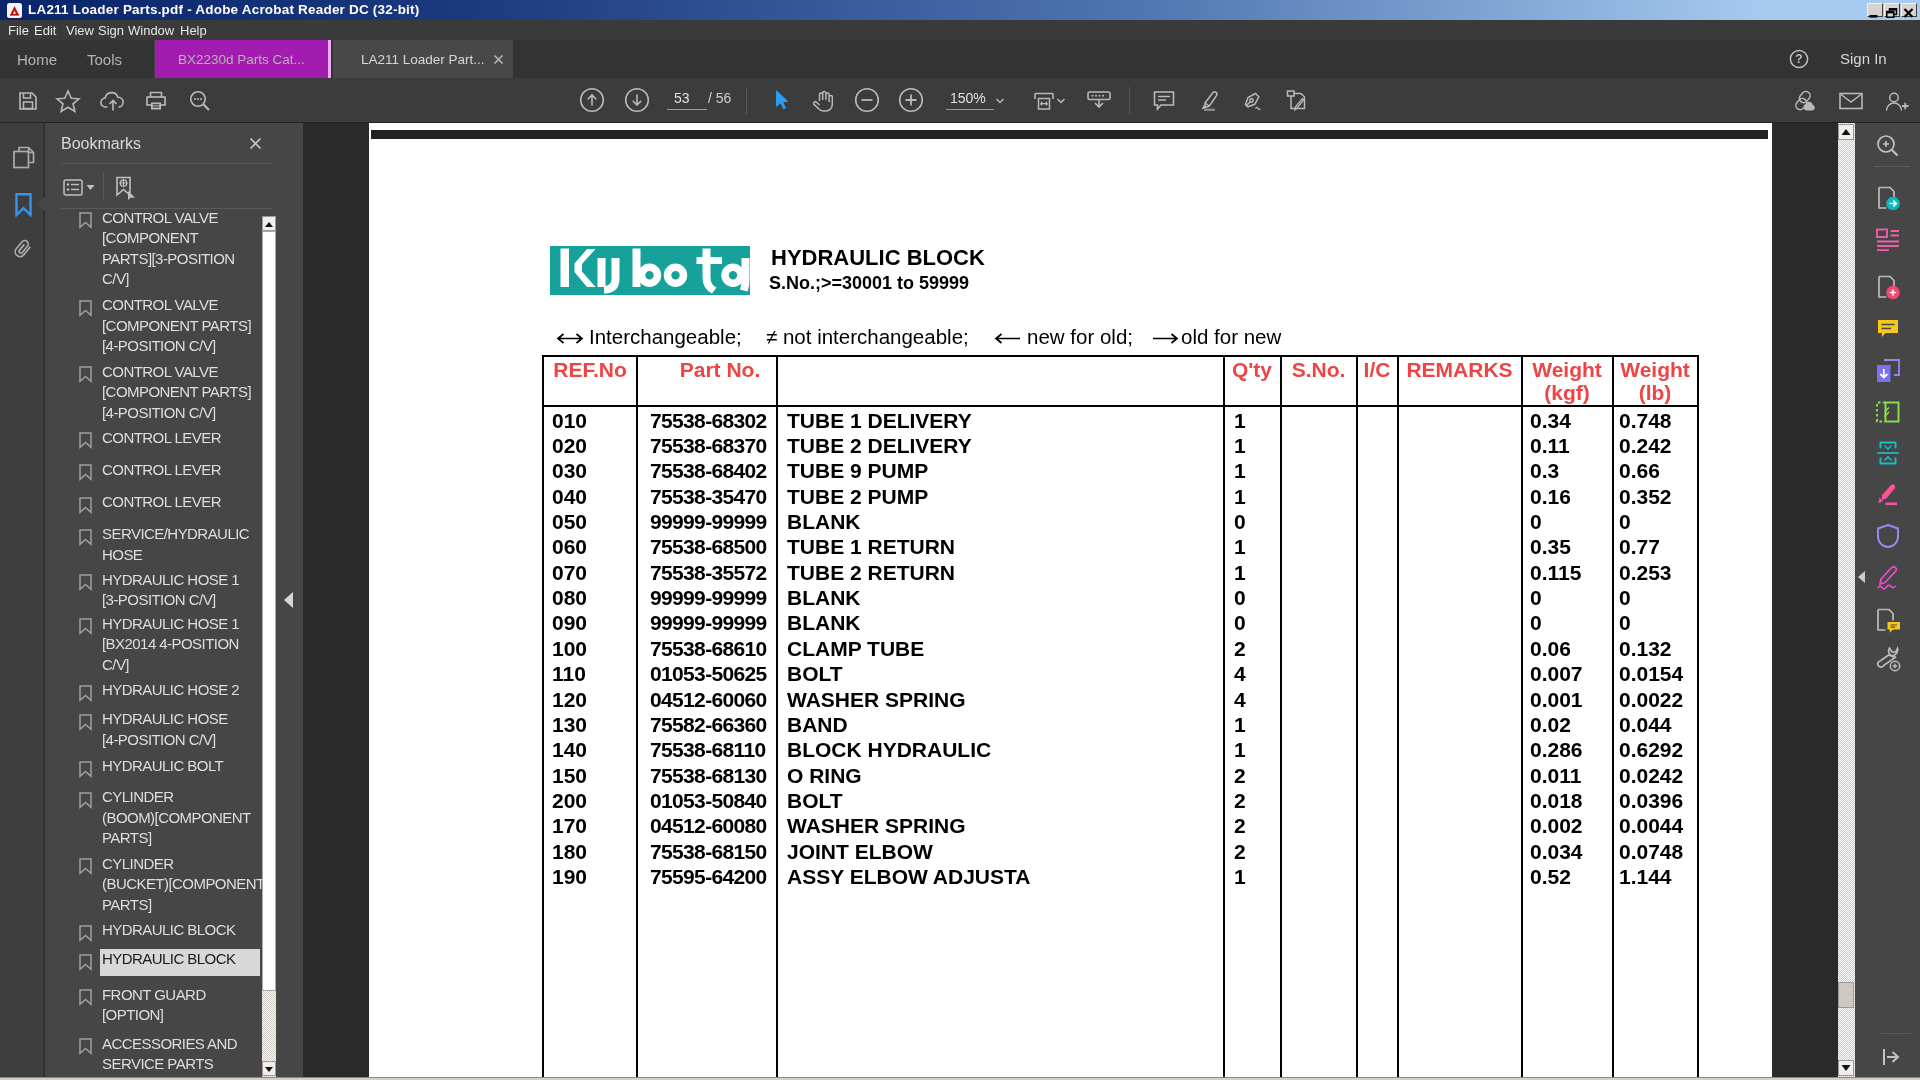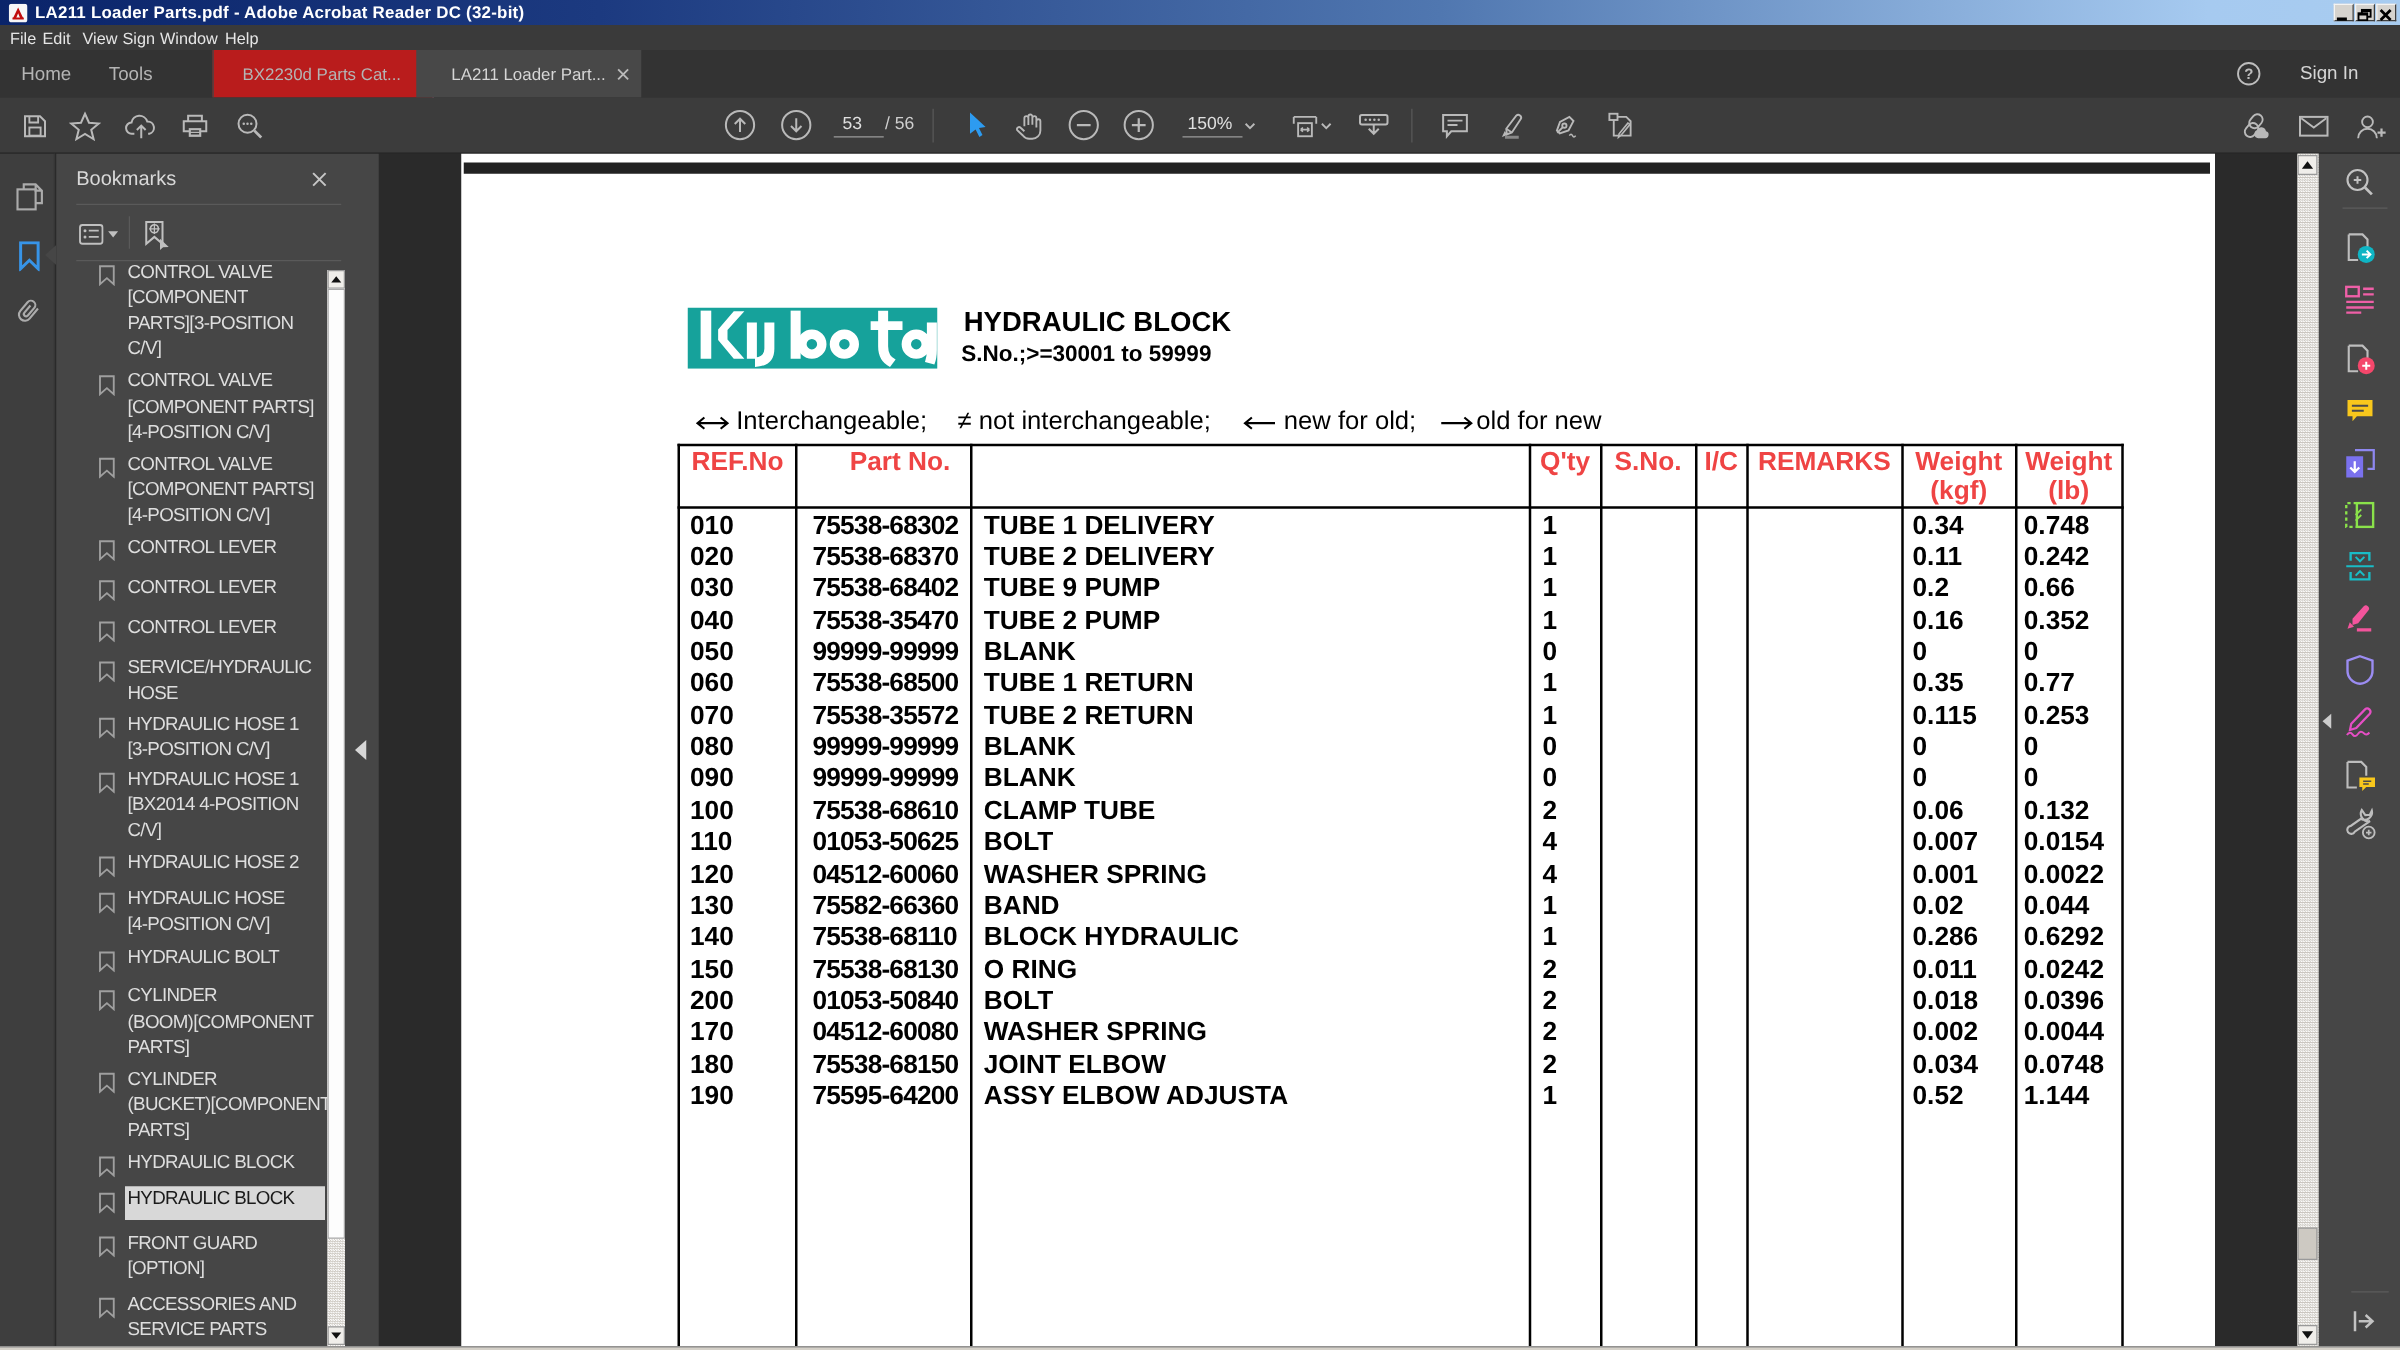--- a/index.html
+++ b/index.html
@@ -13,7 +13,7 @@
 .menu { position:absolute; top:3px; font-size:13px; color:#e6e6e6; }
 #tabbar { position:absolute; left:0; top:40px; width:1920px; height:38px; background:#333333; }
 .tabtxt { position:absolute; top:11px; font-size:15px; color:#b4b4b4; }
-#tab1 { position:absolute; left:170px; top:0; width:177px; height:38px; background:#b91c1c; border-left:1px solid #454545; border-right:1px solid #f0abfc; }
+#tab1 { position:absolute; left:154px; top:0; width:177px; height:38px; background:#a21caf; border-left:1px solid #454545; border-right:3px solid #f0abfc; }
 #tab2 { position:absolute; left:333px; top:0; width:180px; height:38px; background:#484848; }
 #toolbar { position:absolute; left:0; top:78px; width:1920px; height:45px; background:#3c3c3c; border-bottom:1px solid #232323;}
 .ti { position:absolute; }

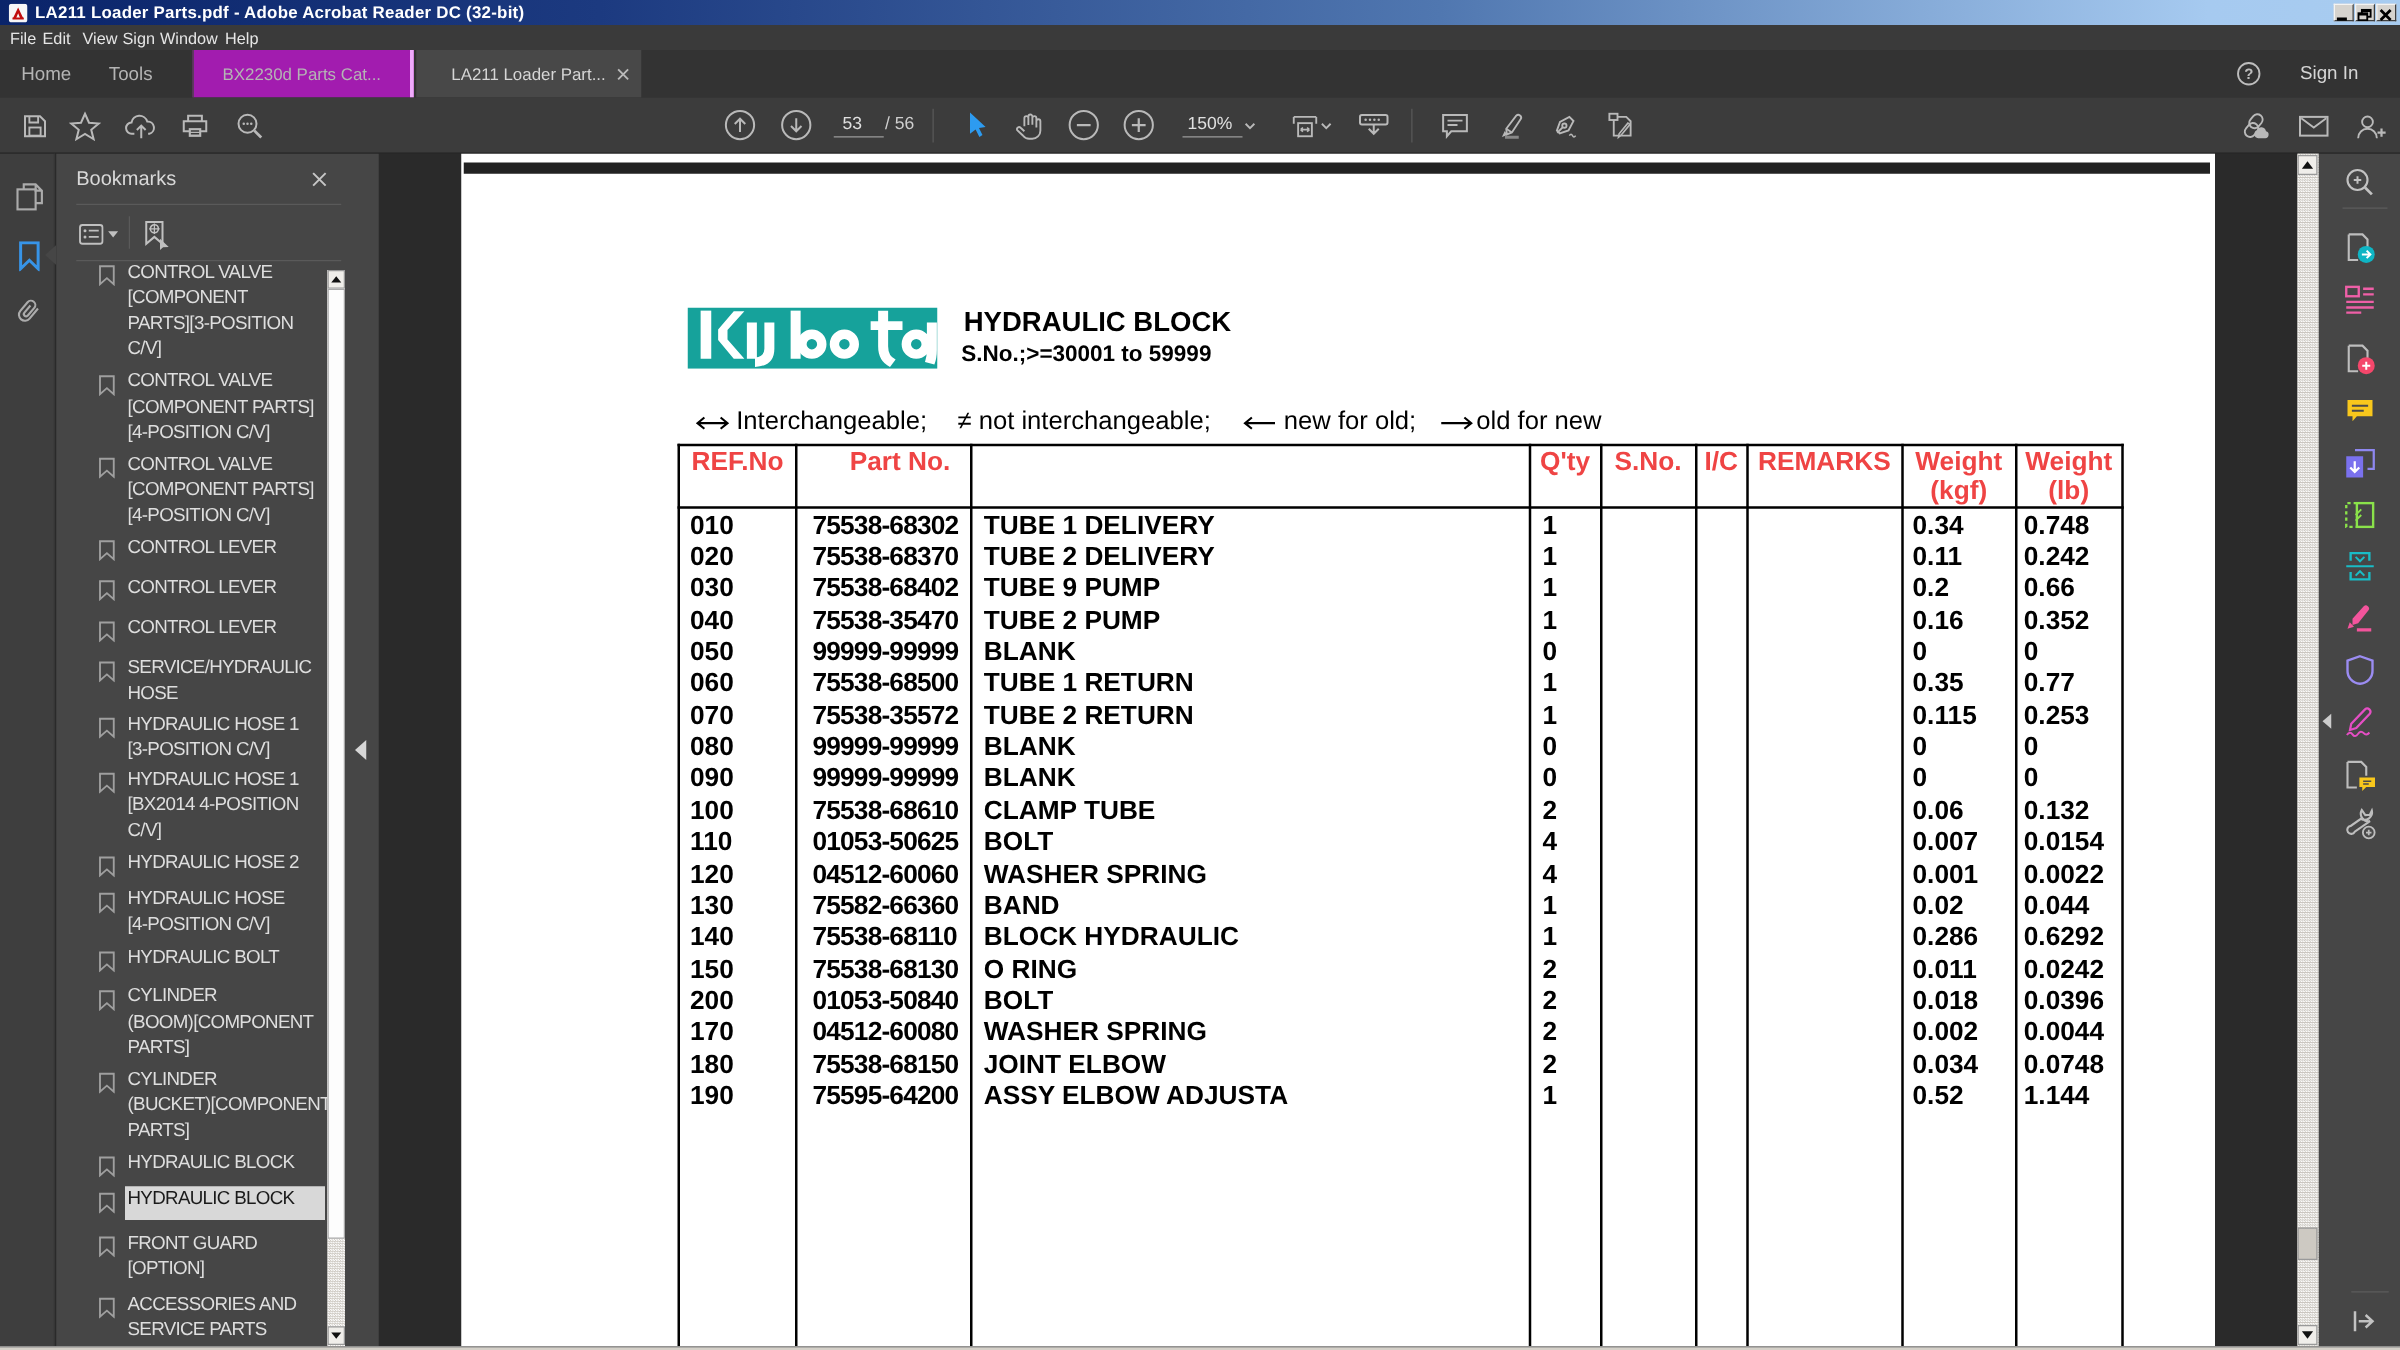--- a/index.html
+++ b/index.html
@@ -268,7 +268,7 @@
 <div class="tc" style="left:347px;top:335.3px;letter-spacing:-0.65px">75538-68402</div>
 <div class="tc" style="left:484px;top:335.3px;">TUBE 9 PUMP</div>
 <div class="tc" style="left:931px;top:335.3px;">1</div>
-<div class="tc" style="left:1227px;top:335.3px;">0.2</div>
+<div class="tc" style="left:1227px;top:335.3px;">0.3</div>
 <div class="tc" style="left:1316px;top:335.3px;">0.66</div>
 <div class="tc" style="left:249px;top:360.7px;">040</div>
 <div class="tc" style="left:347px;top:360.7px;letter-spacing:-0.65px">75538-35470</div>

